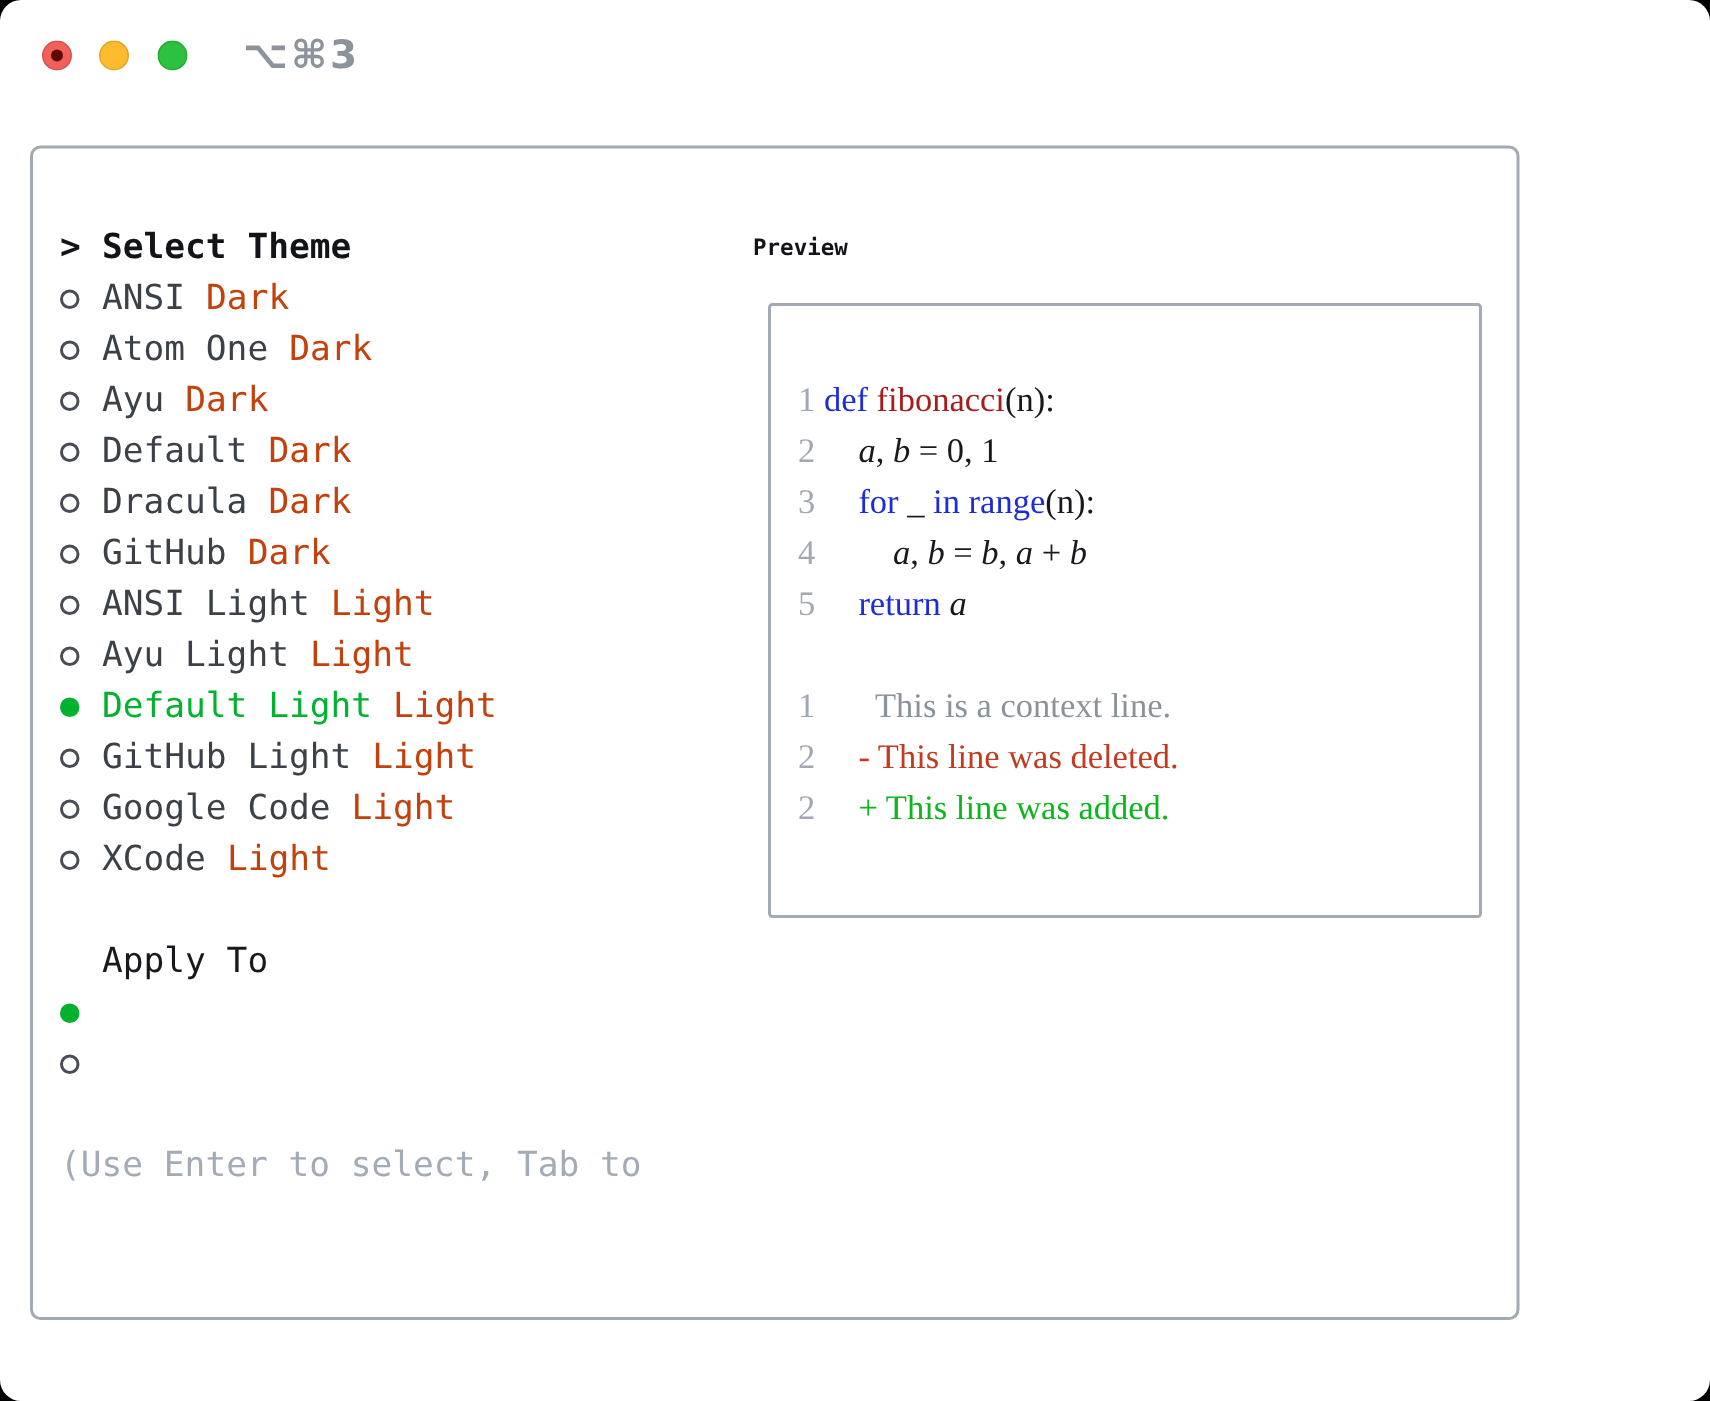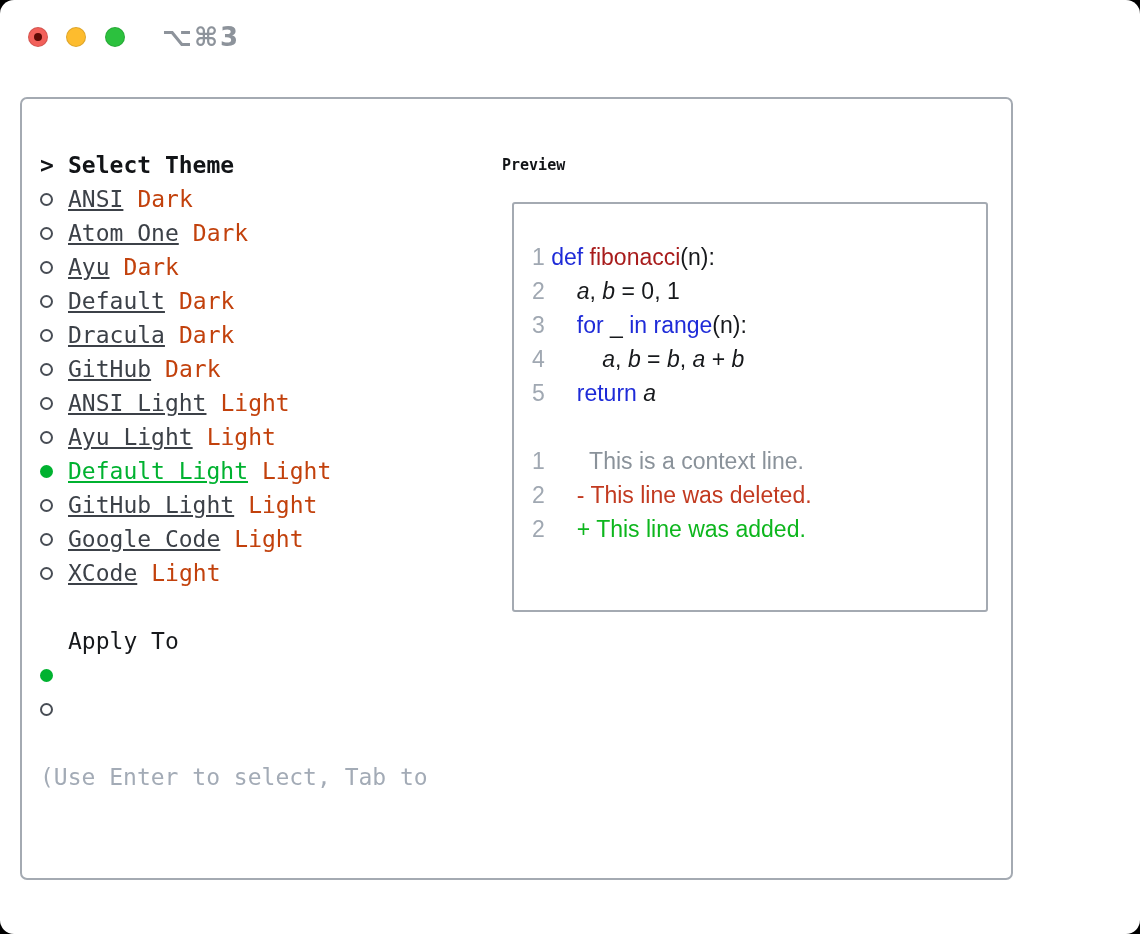--- a/index.html
+++ b/index.html
@@ -22,7 +22,7 @@
   .subheader{font-weight:400;color:#17191c;}
   .circle{width:13px;height:13px;box-sizing:border-box;border-radius:50%;border:2px solid #484d55;}
   .sel .circle{background:#00b230;border-color:#00b230;}
-  .iname{color:#3c4148;text-decoration:underline;}
+  .iname{color:#3c4148;}
   .sel .iname{color:#00b230;}
   .itag{color:#c2410c;margin-left:14px;text-align:right;}
   .gap{height:34px;}

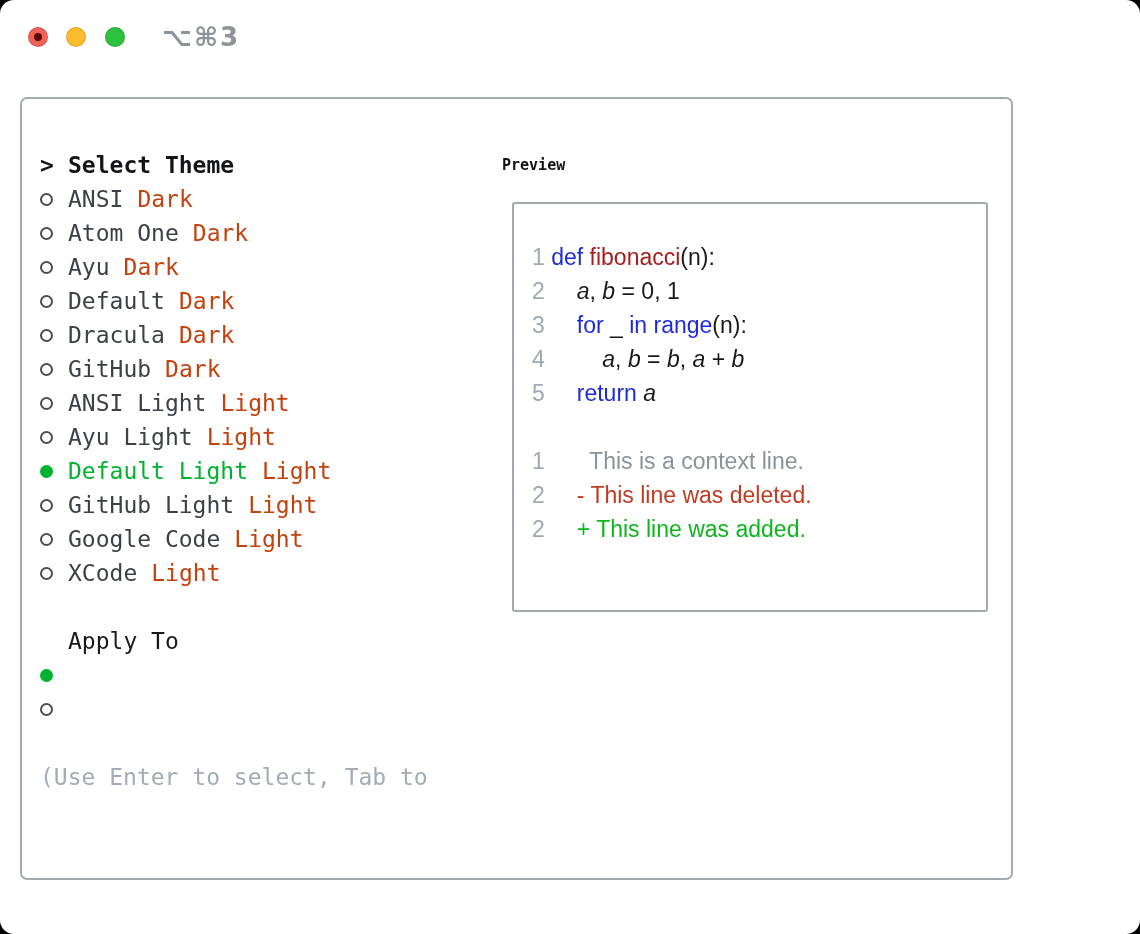--- a/index.html
+++ b/index.html
@@ -30,7 +30,7 @@
   
   .pv-header{position:absolute;left:480px;top:49px;height:34px;line-height:34px;font-size:15px;font-weight:700;color:#121417;}
   .pv-box{position:absolute;left:490px;top:103px;width:476px;height:410px;box-sizing:border-box;border:2px solid #a4aab2;border-radius:3px;overflow:hidden;}
-  .code{margin:0;padding:36px 0 0 18px;font-family:Liberation Sans, sans-serif;font-size:23px;line-height:34px;}
+  .code{margin:0;padding:46px 0 0 18px;font-family:Liberation Serif, serif;font-size:23px;line-height:34px;}
   .cl{height:34px;white-space:pre;}
   .ln{color:#a0a8b2;}
   .kw{color:#1e2bd8;}

